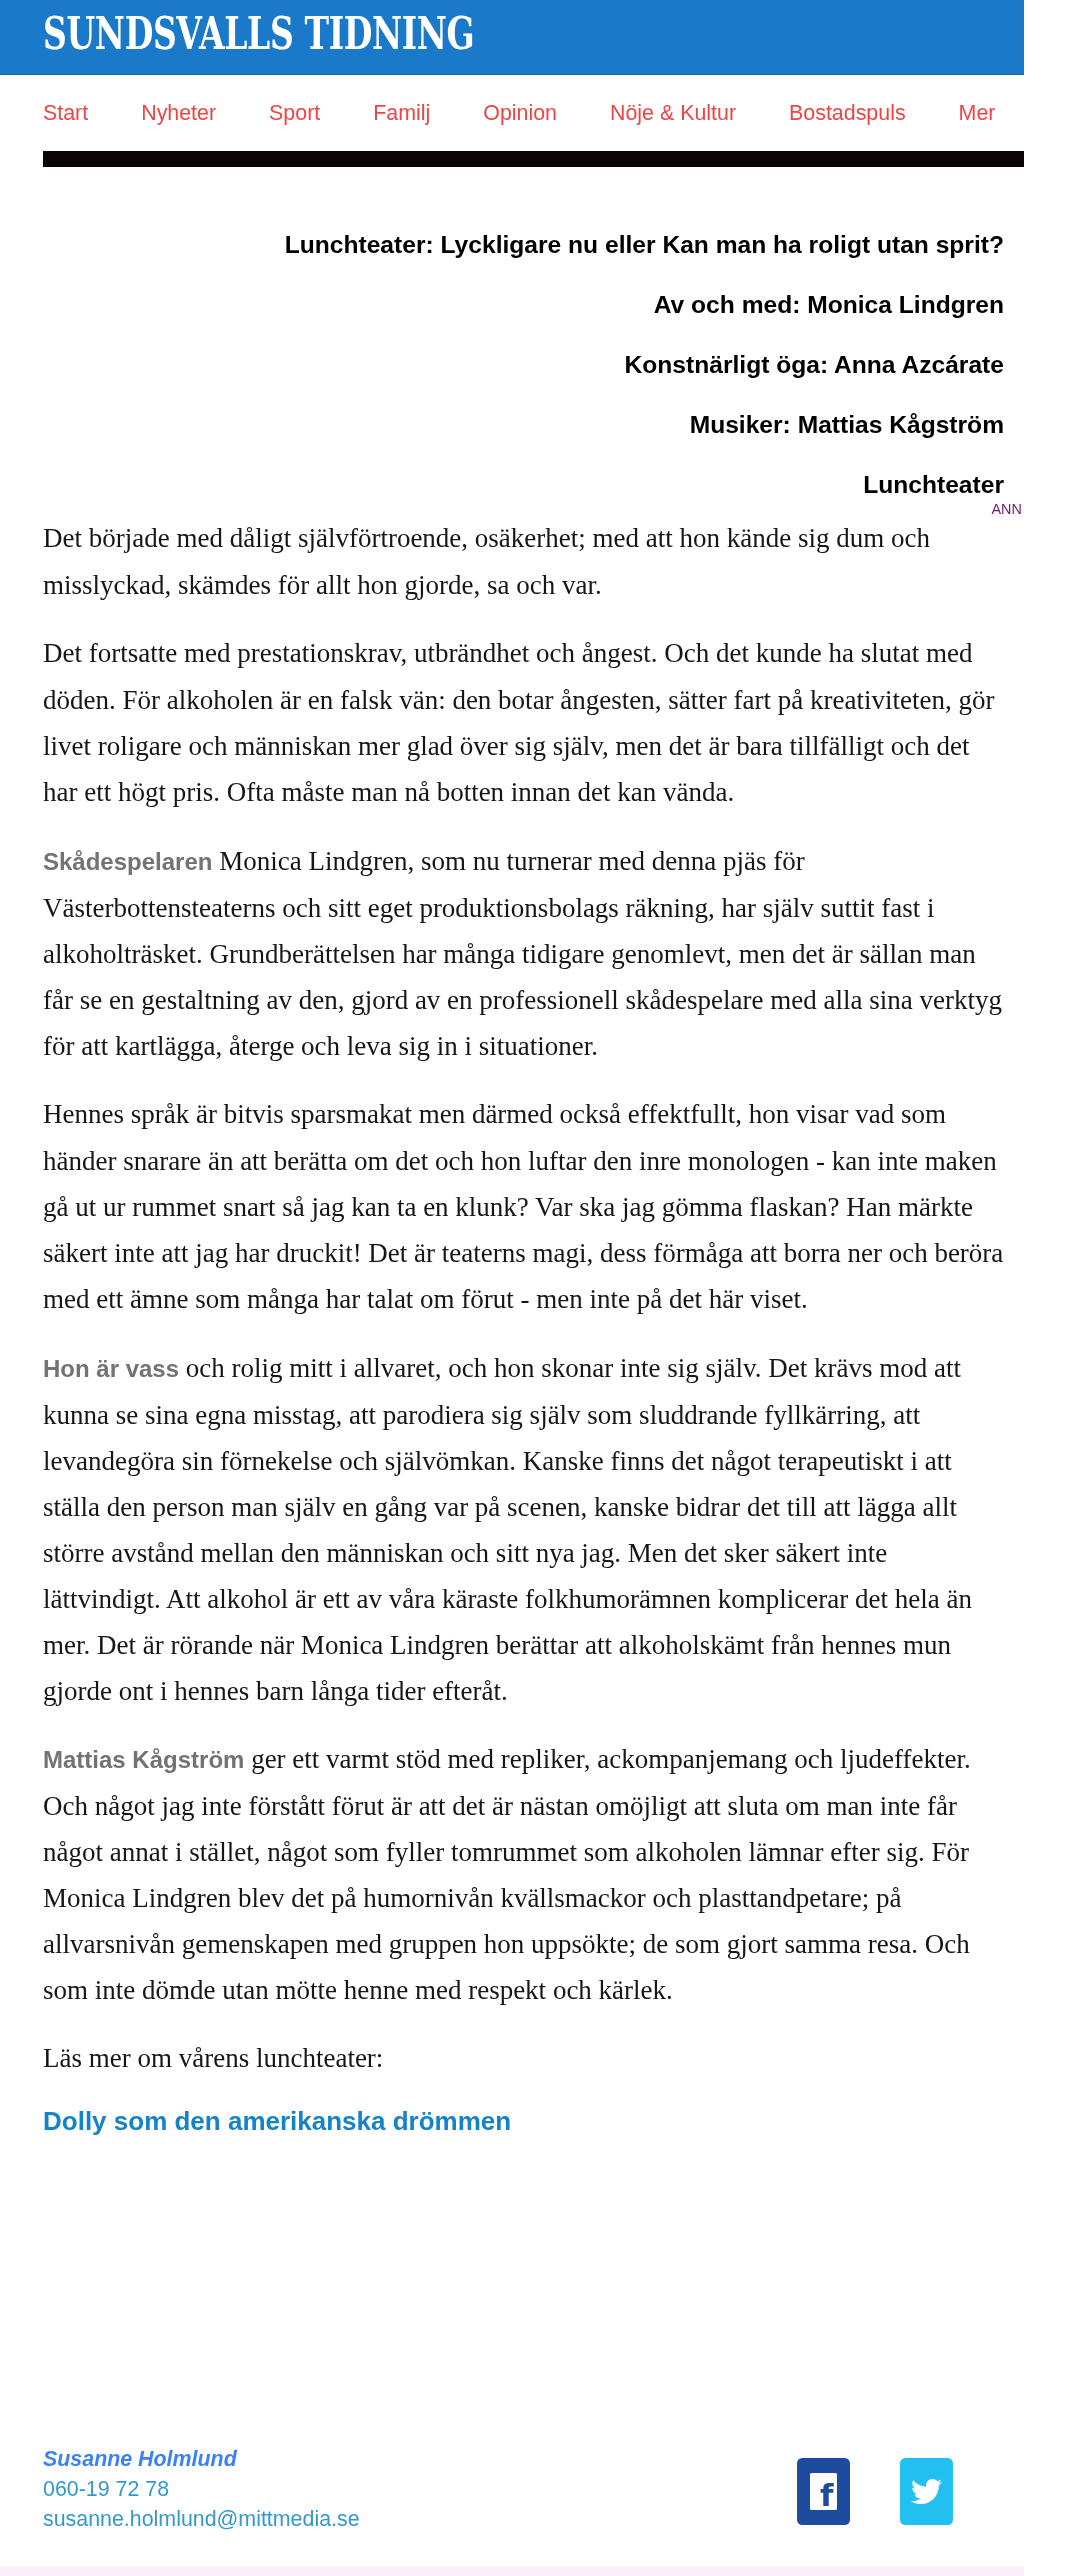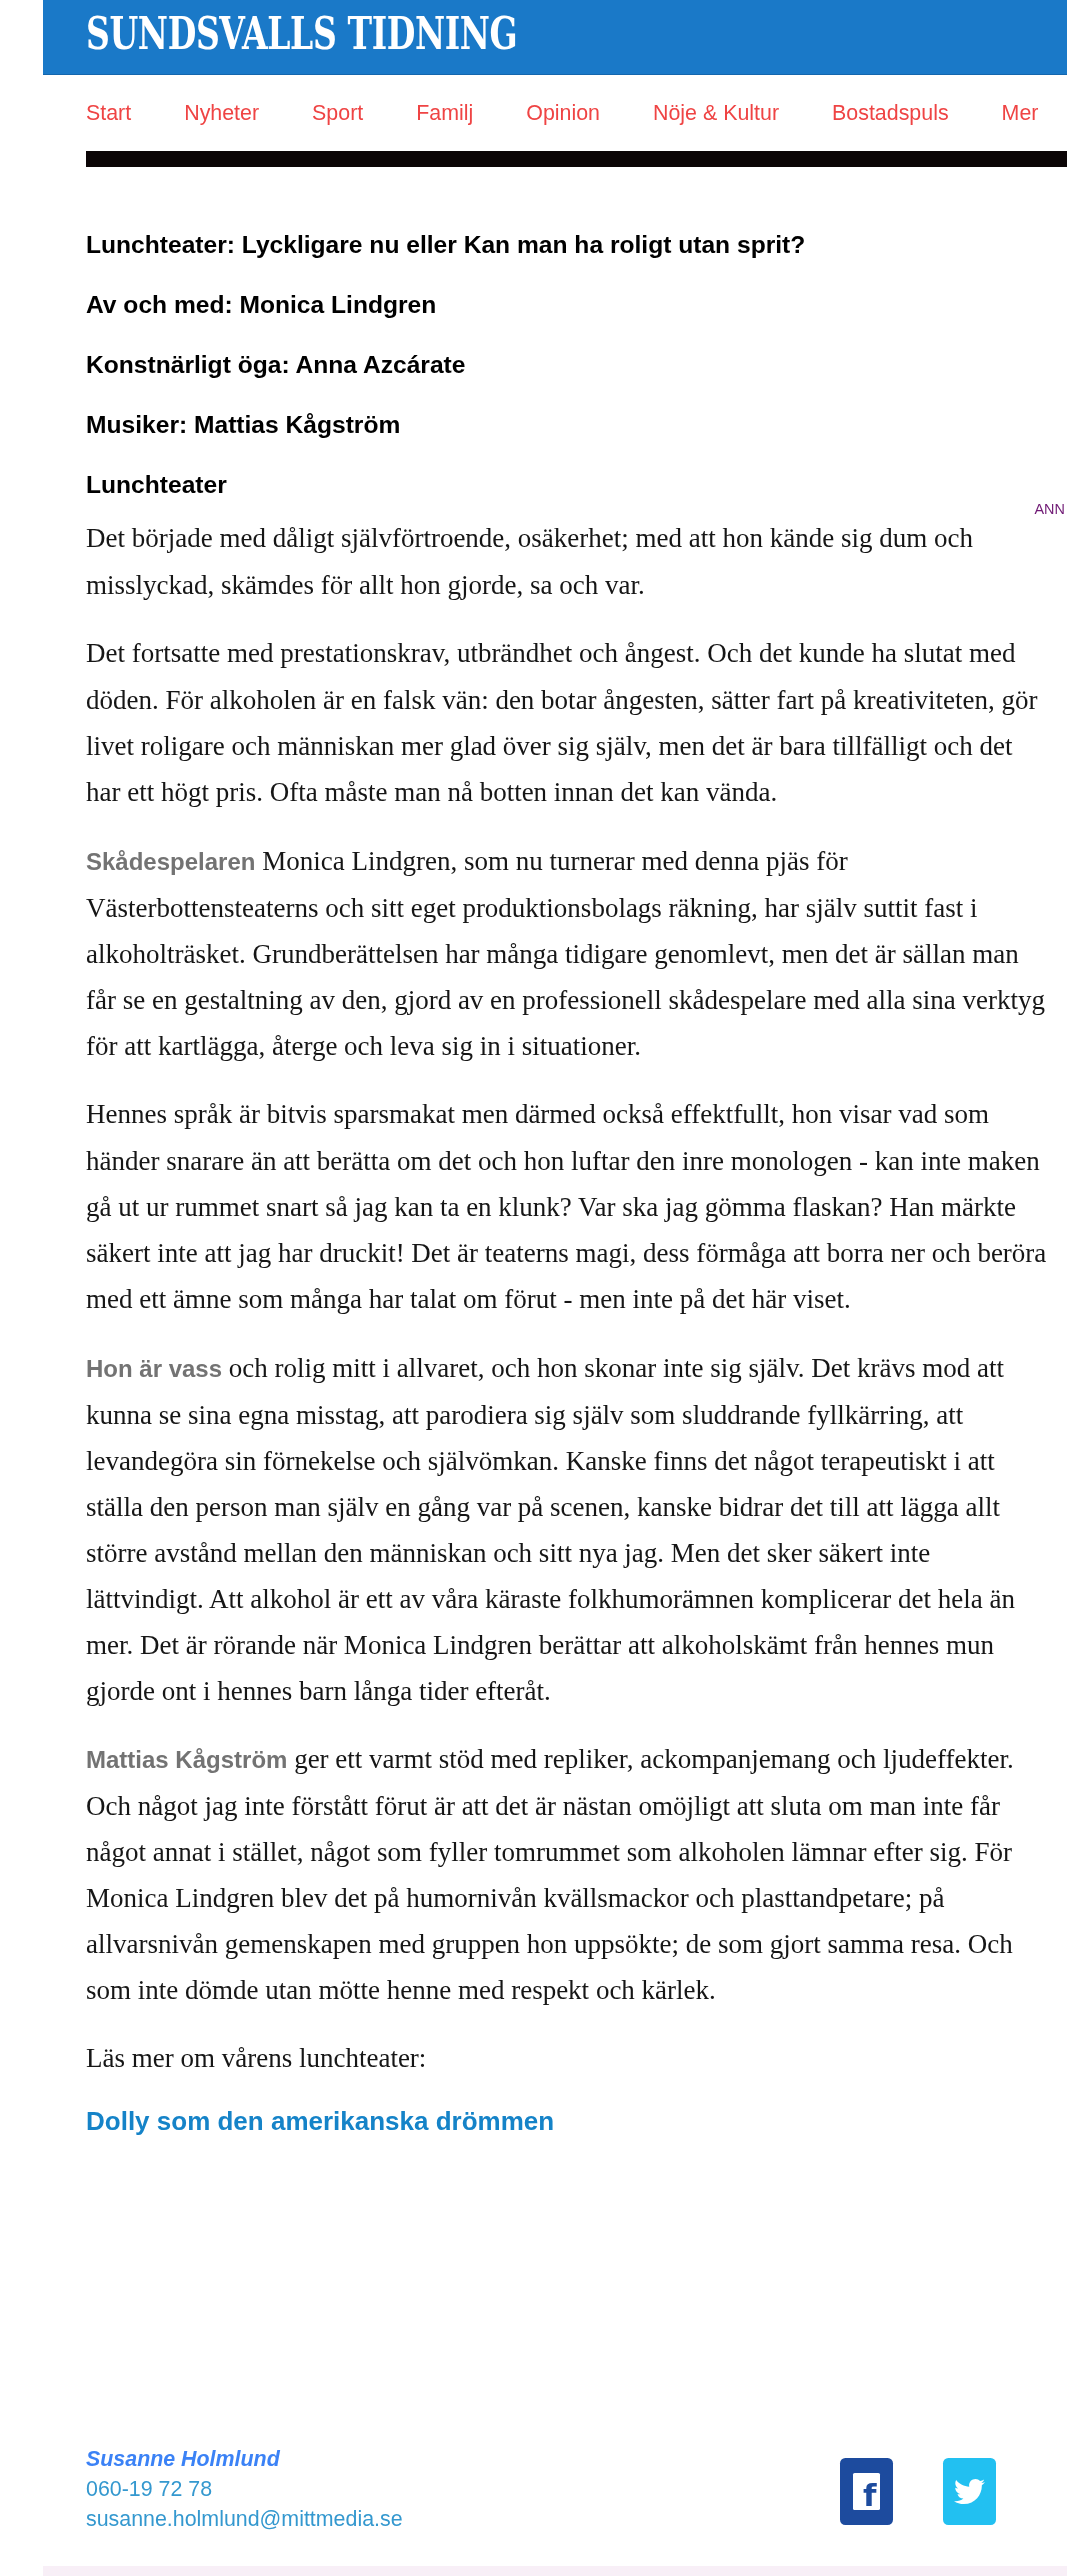--- a/index.html
+++ b/index.html
@@ -4,7 +4,7 @@
 <style>
   html,body{margin:0;padding:0;background:#ffffff;}
   .page{position:relative;width:1024px;height:2576px;background:#ffffff;overflow:hidden;
-        font-family:"Liberation Sans",sans-serif;margin-left:43px;}
+        font-family:"Liberation Sans",sans-serif;}
 
   
   .site-header{position:relative;width:1068px;height:75px;background:#1a79c8;

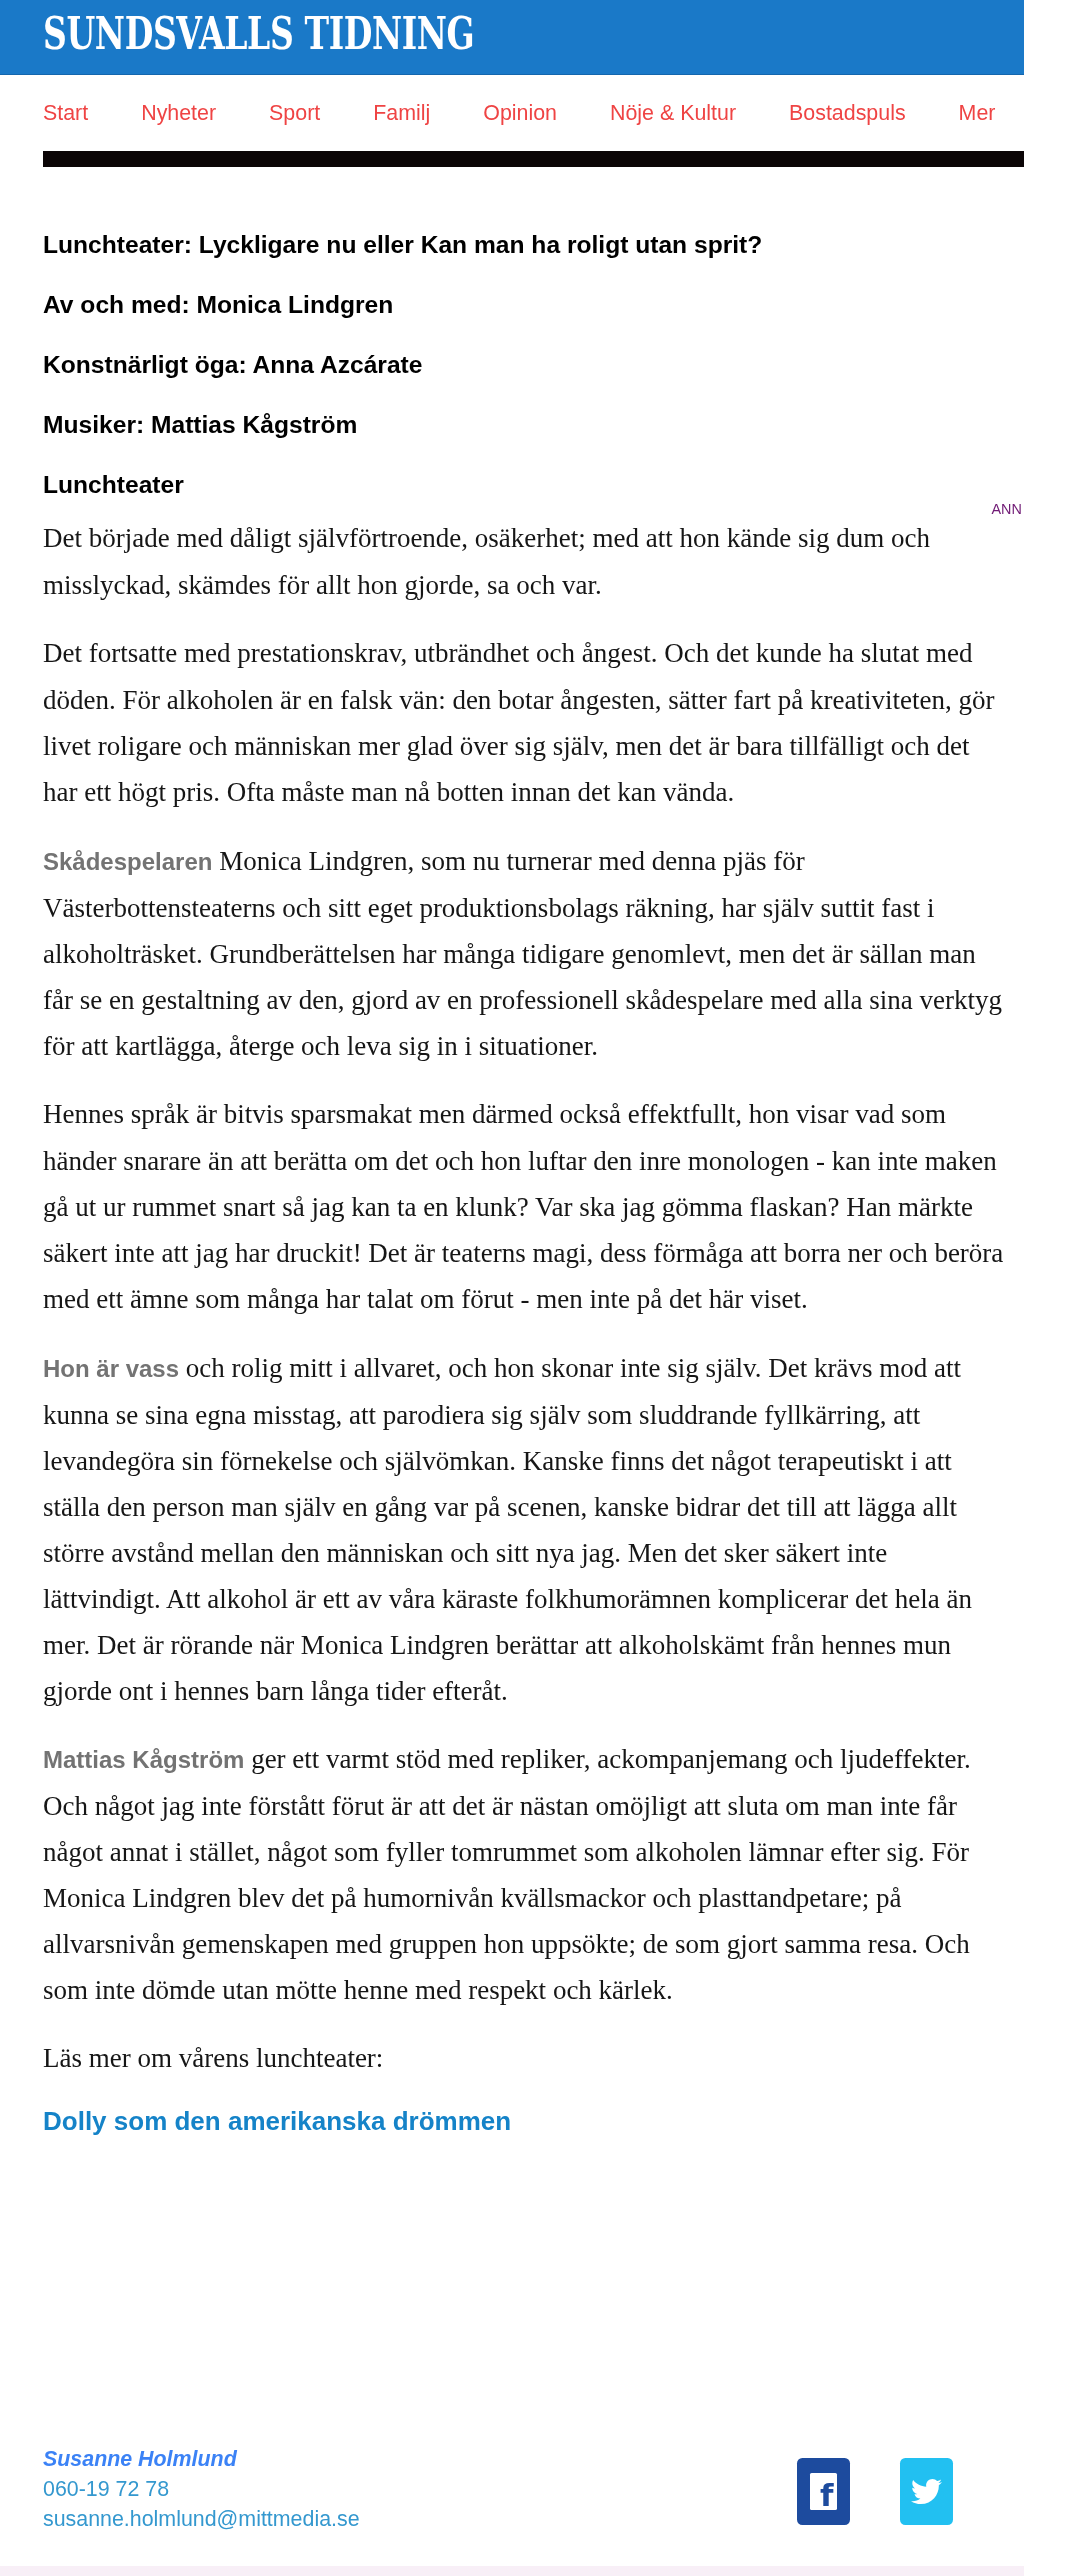--- a/index.html
+++ b/index.html
@@ -27,7 +27,7 @@
 
   .intro{margin-top:48px;}
   .intro-line{font-size:24.6px;font-weight:bold;color:#000000;line-height:60px;
-              white-space:nowrap;}
+              white-space:nowrap;text-align:right;}
 
   .ann{position:absolute;top:501px;right:2.1px;left:auto;font-size:14.4px;color:#701a75;
        text-align:right;width:107px;}

